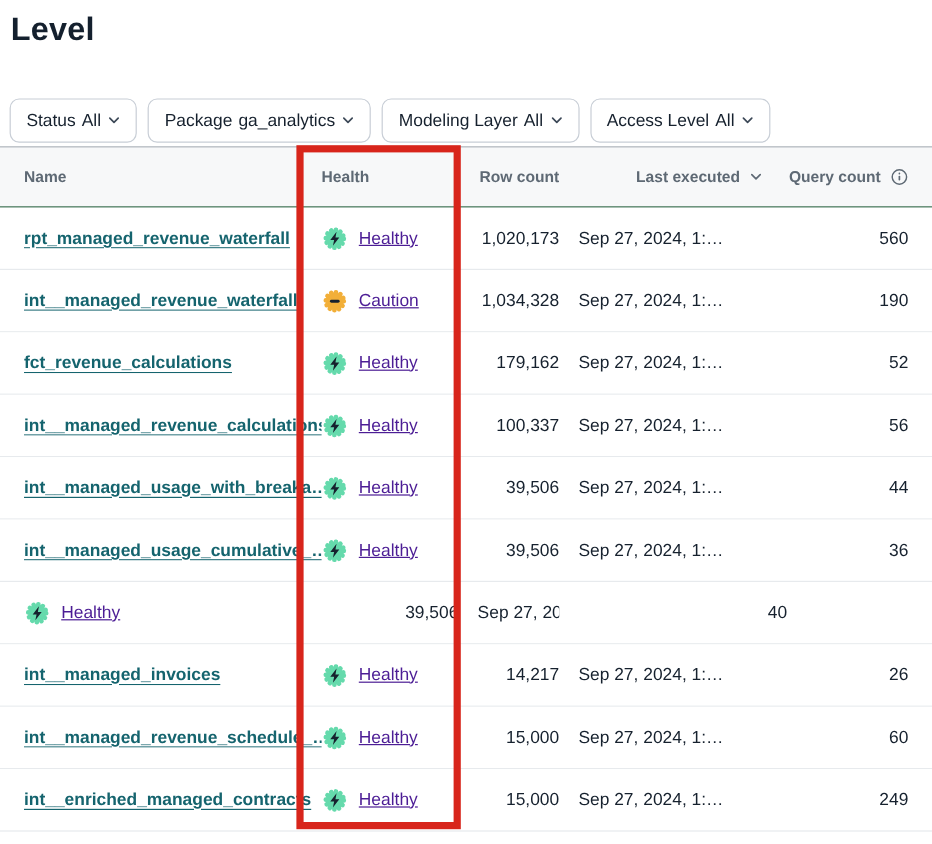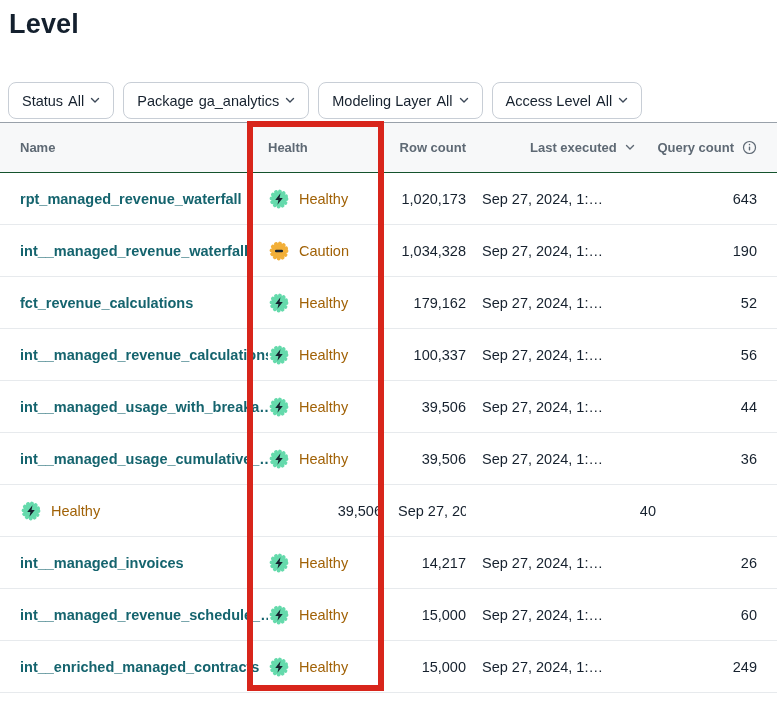--- a/index.html
+++ b/index.html
@@ -84,7 +84,7 @@
     white-space: nowrap;
   }
   .cell-health { display: flex; align-items: center; gap: 9px; }
-  .health-label { color: #a16207; font-size: 14.5px; }
+  .health-label { color: #4c1d95; font-size: 14.5px; text-decoration: underline; }
   .badge { width: 22px; height: 22px; display: inline-flex; }
   .cell-rowcount, .cell-querycount { text-align: right; font-variant-numeric: tabular-nums; }
   .cell-lastexec { padding-left: 16px; white-space: nowrap; overflow: hidden; }

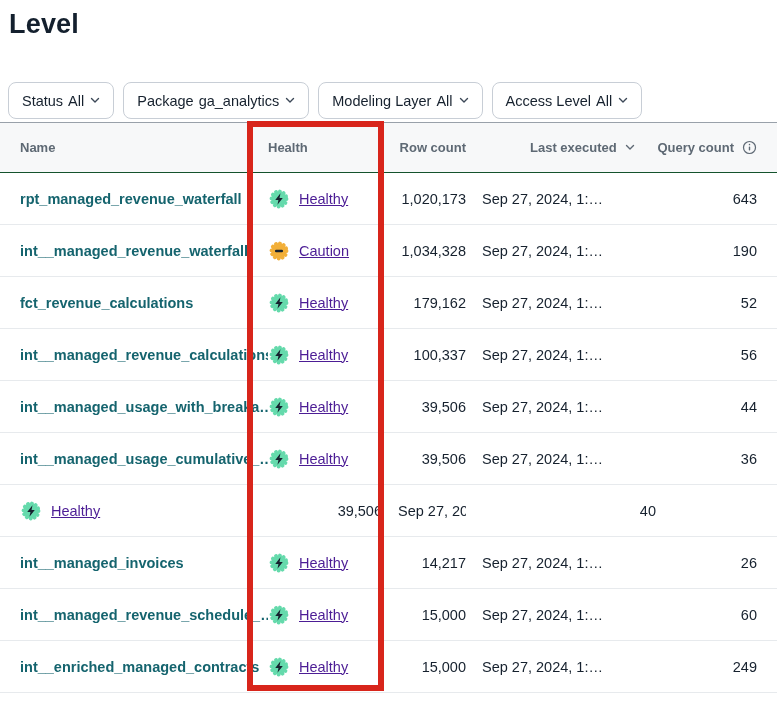--- a/index.html
+++ b/index.html
@@ -185,7 +185,7 @@
     </div>
     <div class="cell-rowcount">1,020,173</div>
     <div class="cell-lastexec">Sep 27, 2024, 1:…</div>
-    <div class="cell-querycount">643</div>
+    <div class="cell-querycount">560</div>
   </div>
 
   <div class="trow">

